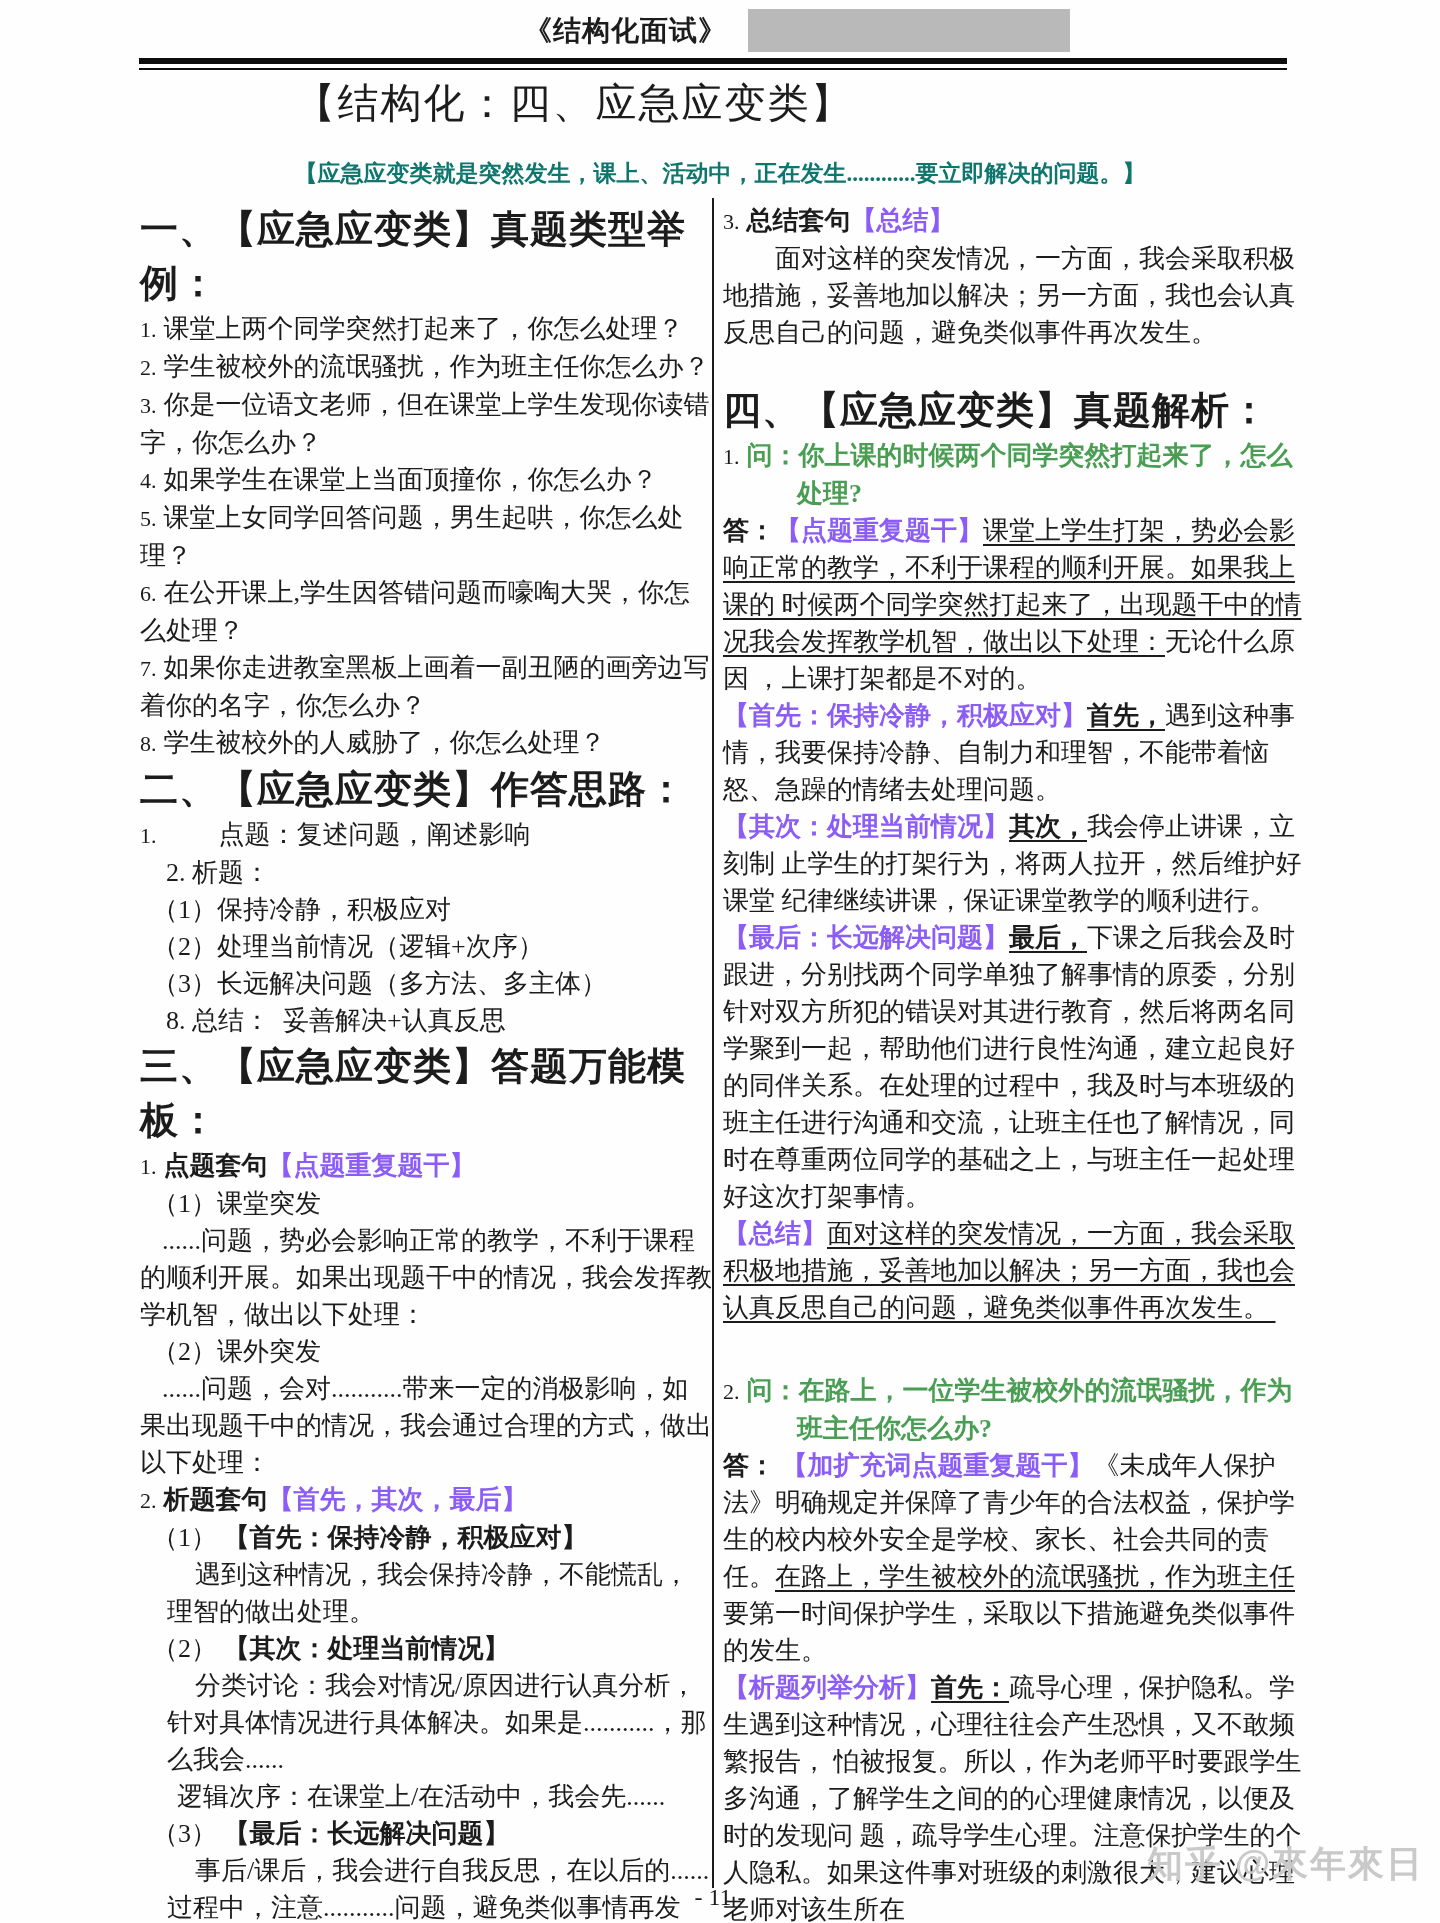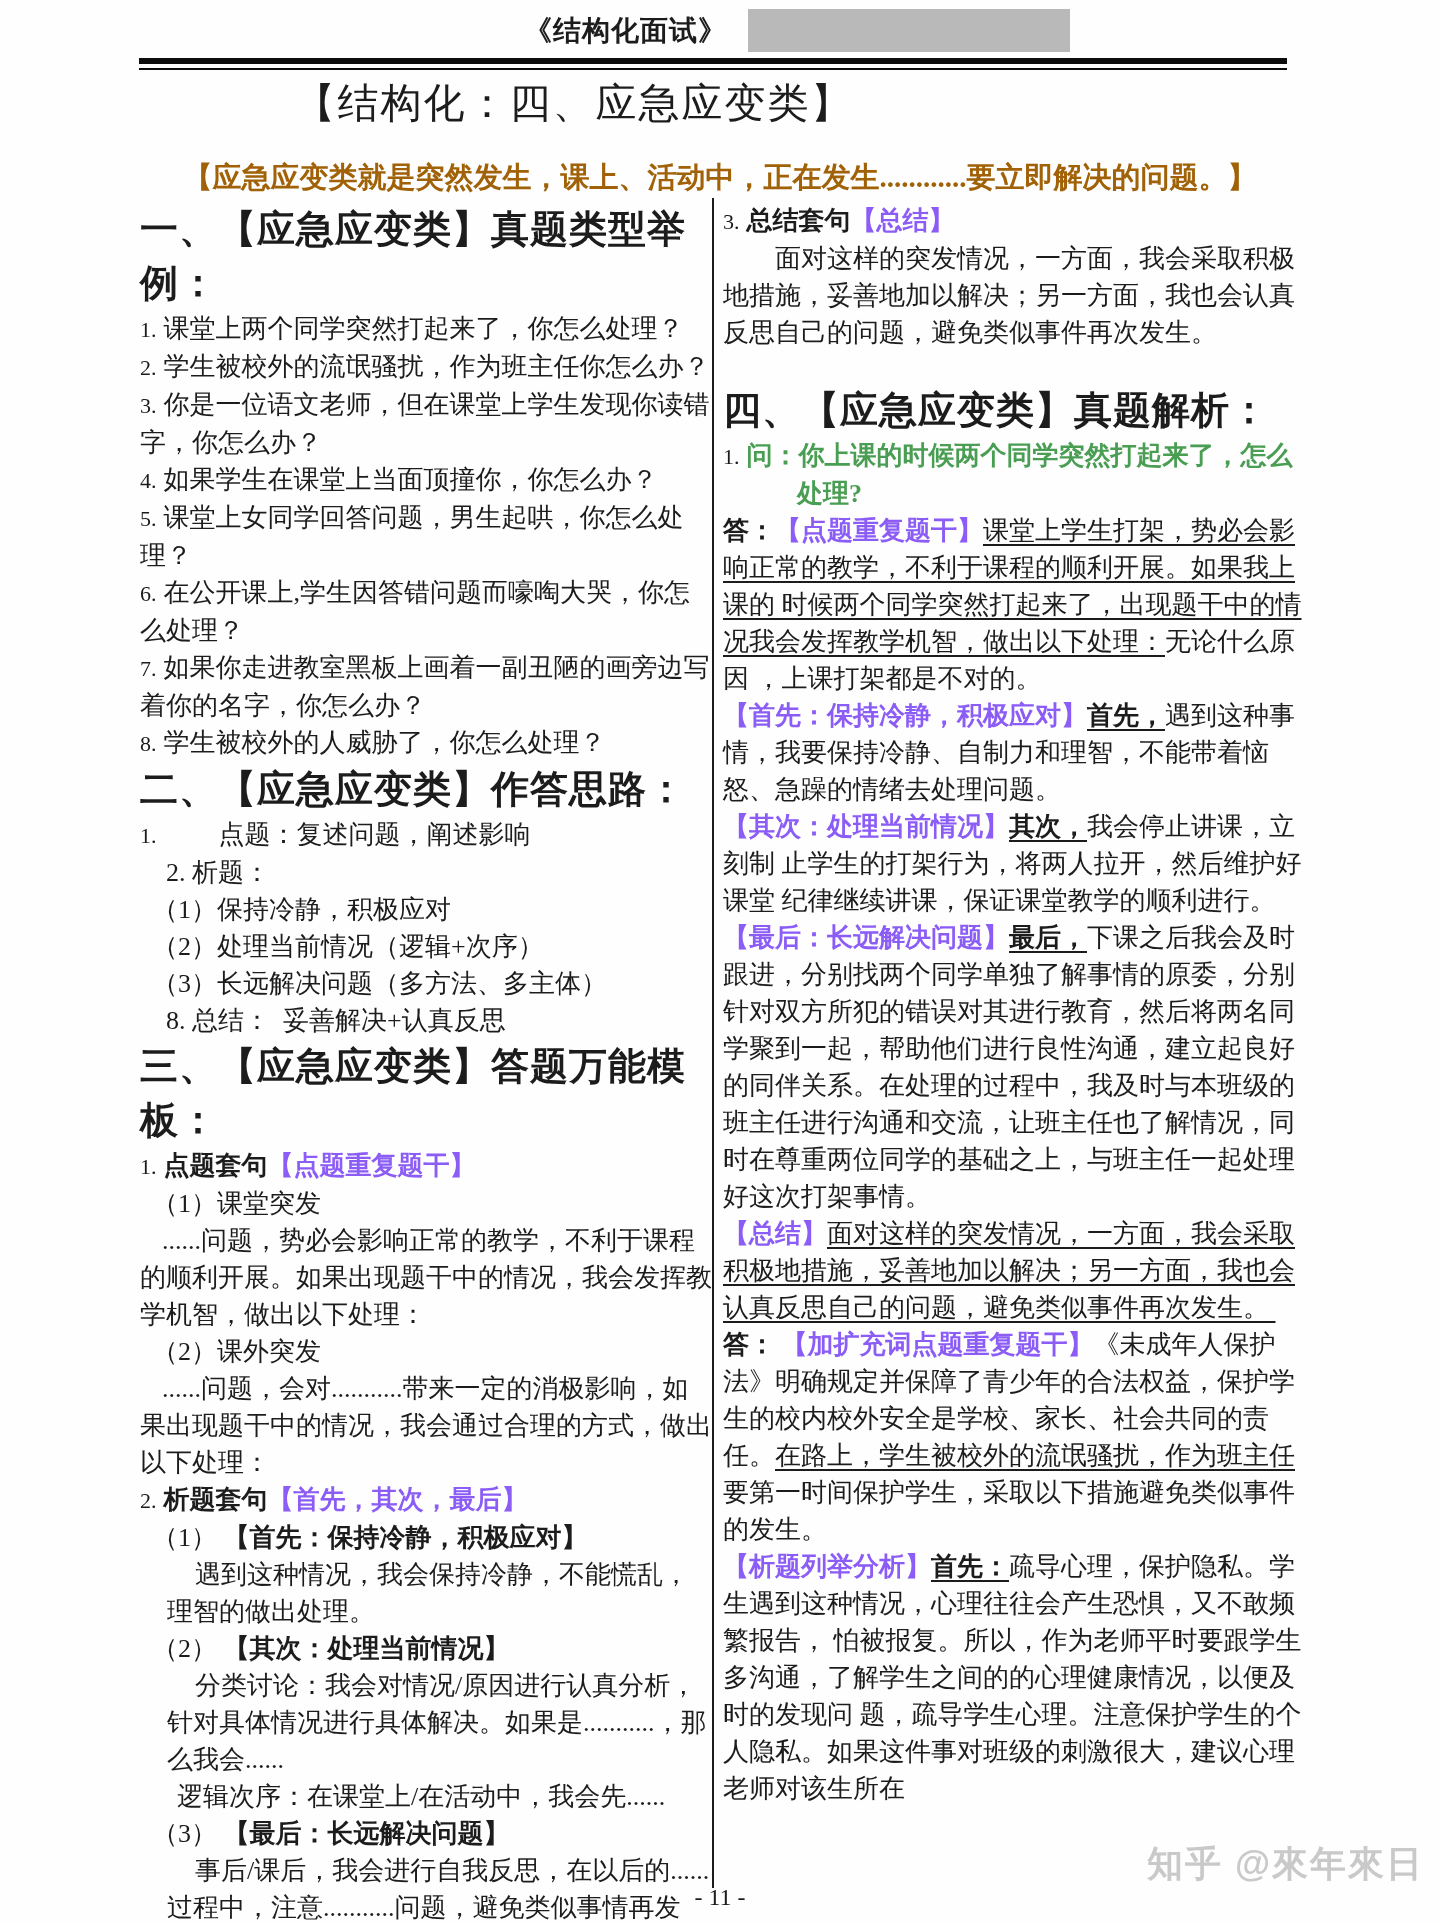--- a/index.html
+++ b/index.html
@@ -16,7 +16,7 @@
   .doc-title{position:absolute;left:0;top:76px;width:1148px;text-align:center;
              font-size:41px;font-weight:400;letter-spacing:2px;}
   .subtitle{position:absolute;left:0;top:158px;width:1440px;text-align:center;
-            font-size:29px;font-weight:700;color:#a16207;}
+            font-size:23px;font-weight:700;color:#0f766e;}
 
   
   .col{position:absolute;top:202px;font-size:26px;line-height:37px;}

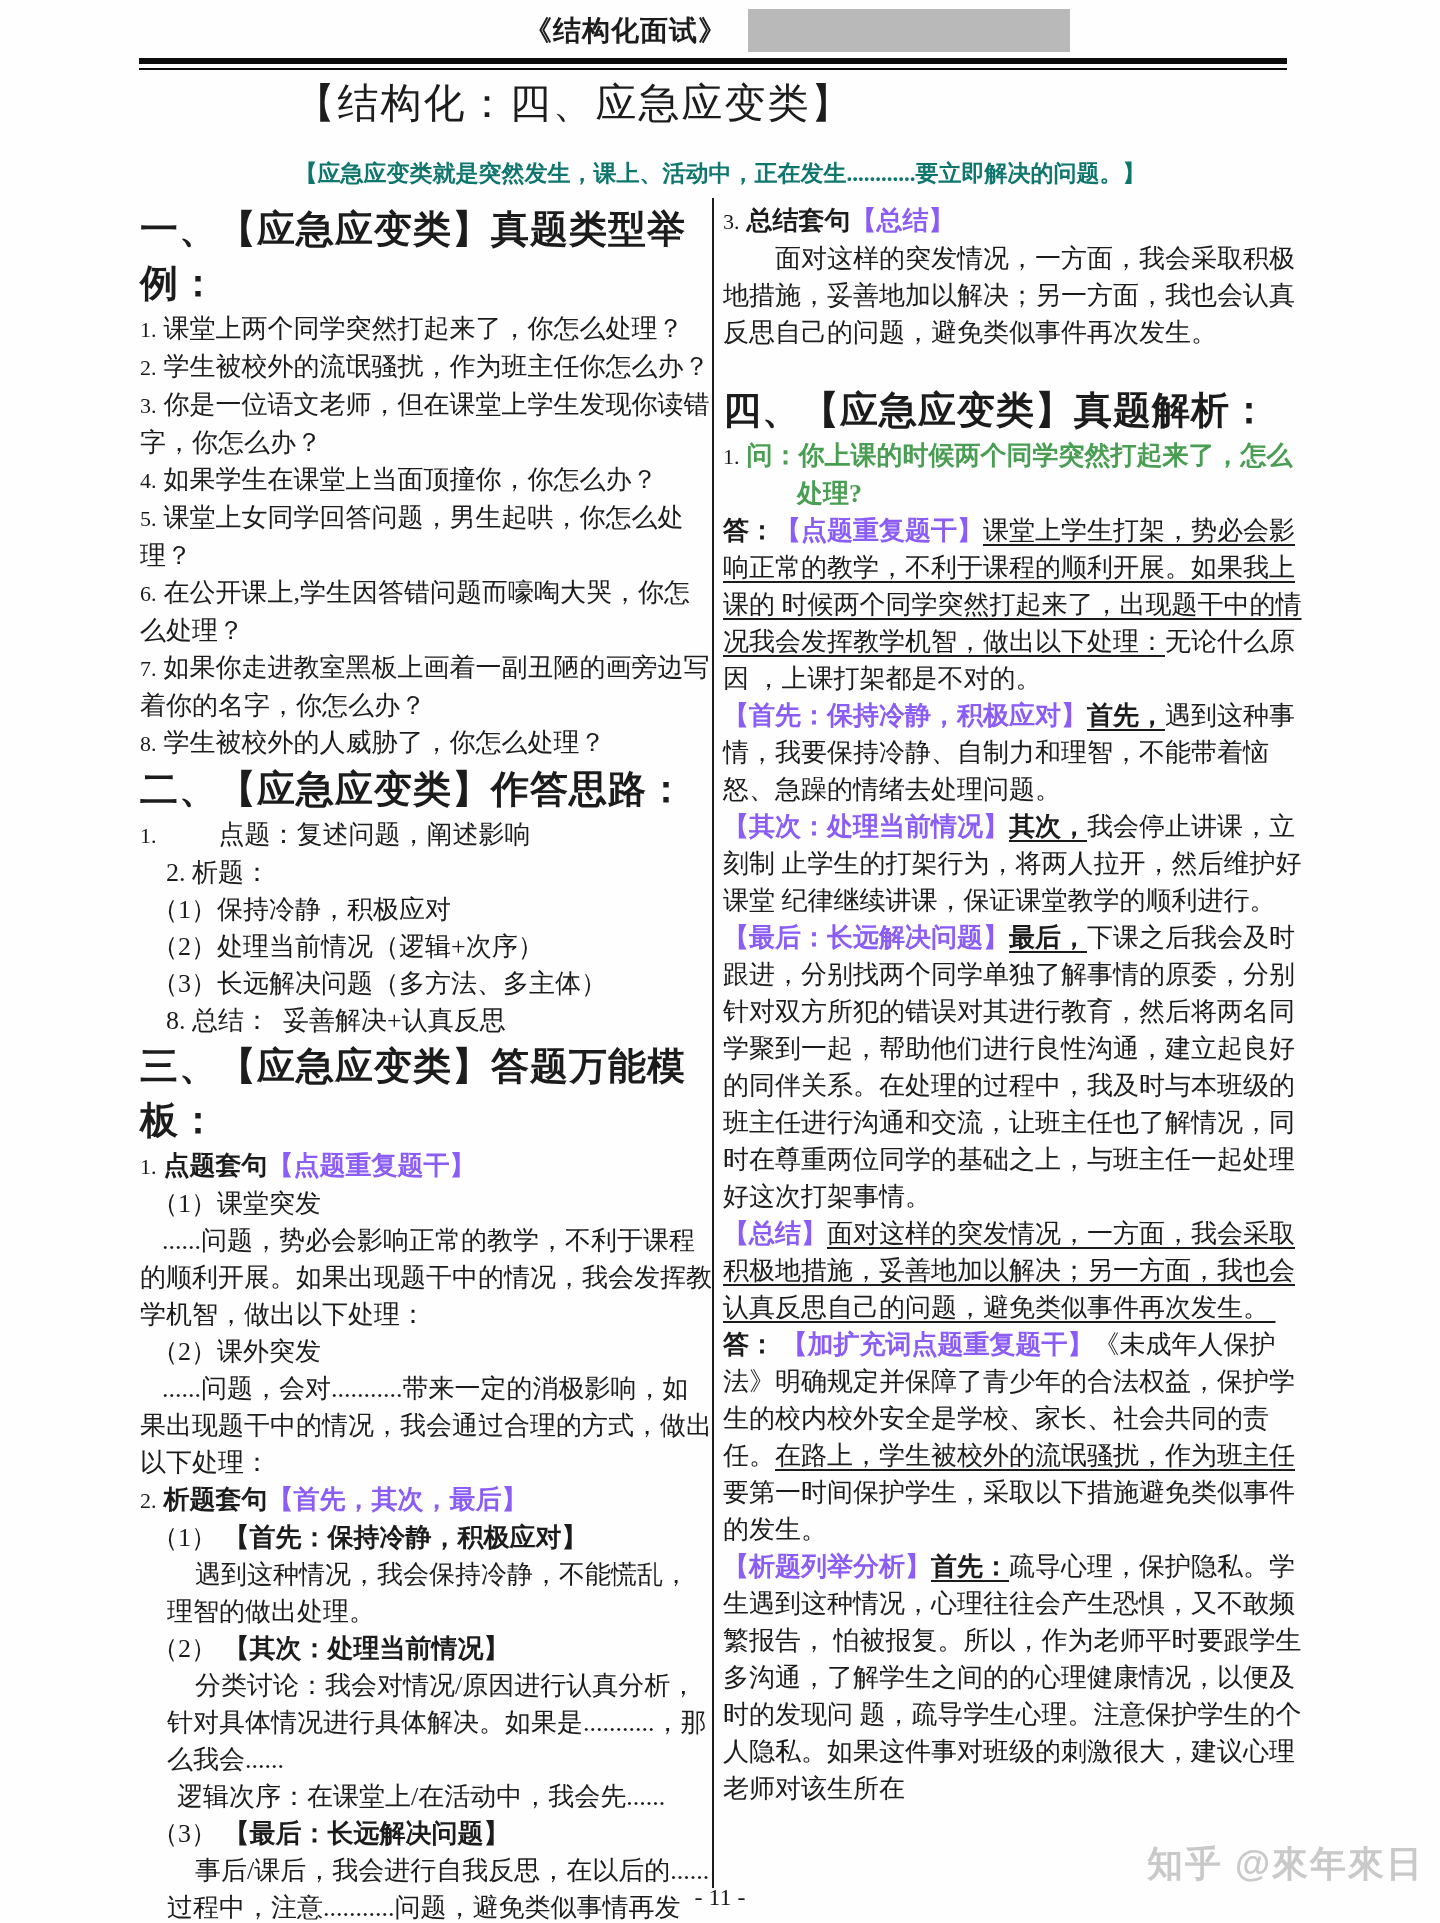--- a/index.html
+++ b/index.html
@@ -127,6 +127,7 @@
 
     <p><span class="blue">【总结】</span><span class="u">面对这样的突发情况，一方面，我会采取积极地措施，妥善地加以解决；另一方面，我也会认真反思自己的问题，避免类似事件再次发生。 </span></p>
 
+    <p class="hang q2"><span class="num">2.</span><span class="green">问：</span><span class="green">在路上，一位学生被校外的流氓骚扰，作为班主任你怎么办?</span></p>
 
     <p><span class="b">答：</span> <span class="blue">【加扩充词点题重复题干】</span><span>《未成年人保护法》明确规定并保障了青少年的合法权益，保护学生的校内校外安全是学校、家长、社会共同的责任。</span><span class="u">在路上，学生被校外的流氓骚扰，作为班主任</span><span>要第一时间保护学生，采取以下措施避免类似事件的发生。</span></p>
 

